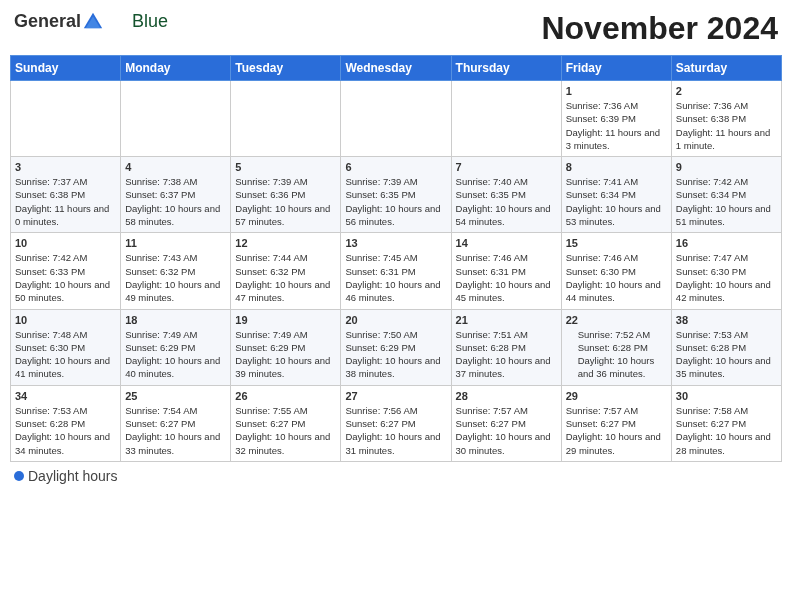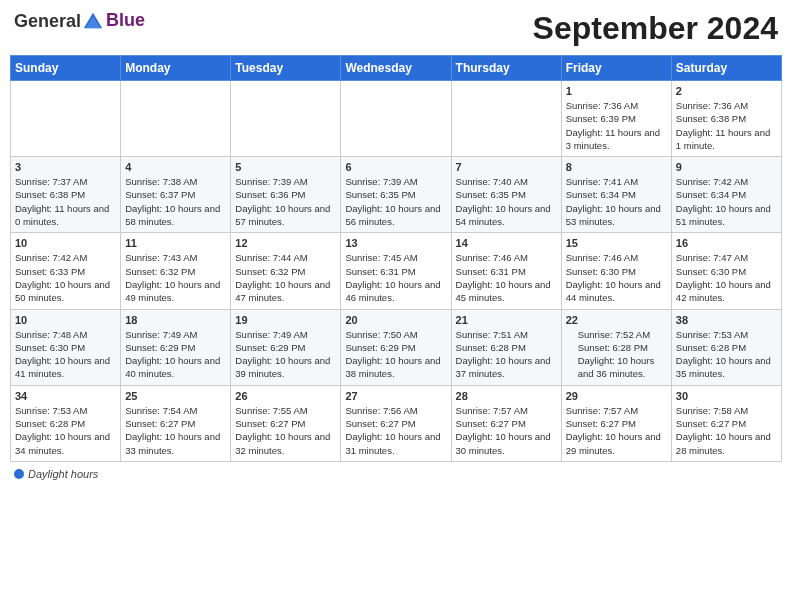--- a/index.html
+++ b/index.html
@@ -19,8 +19,8 @@
     }
     .logo {
       display: flex;
-      align-items: flex-start;
-      gap: 2px;
+      align-items: center;
+      gap: 16px;
     }
     .logo-icon {
       width: 20px;

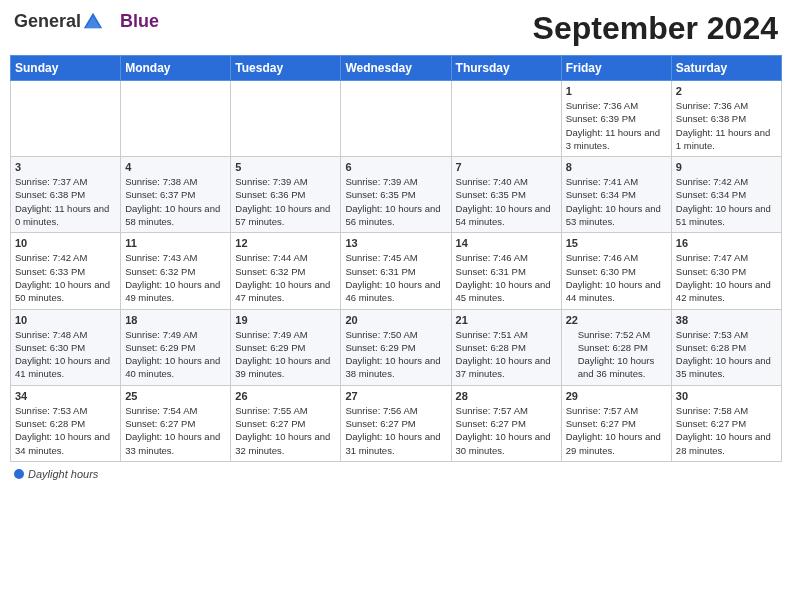--- a/index.html
+++ b/index.html
@@ -117,7 +117,7 @@
         <polygon points="12,7 20,20 4,20" fill="#5ca0f0" opacity="0.5"></polygon>
       </svg>
     </div>
-    <span style="font-size:18px;font-weight:bold;color:#701a75;">Blue</span>
+    <span style="font-size:18px;font-weight:normal;color:#14532d;margin-left:12px;">Blue</span>
   </div>
   <div class="title-block">
     <h1>September 2024</h1>

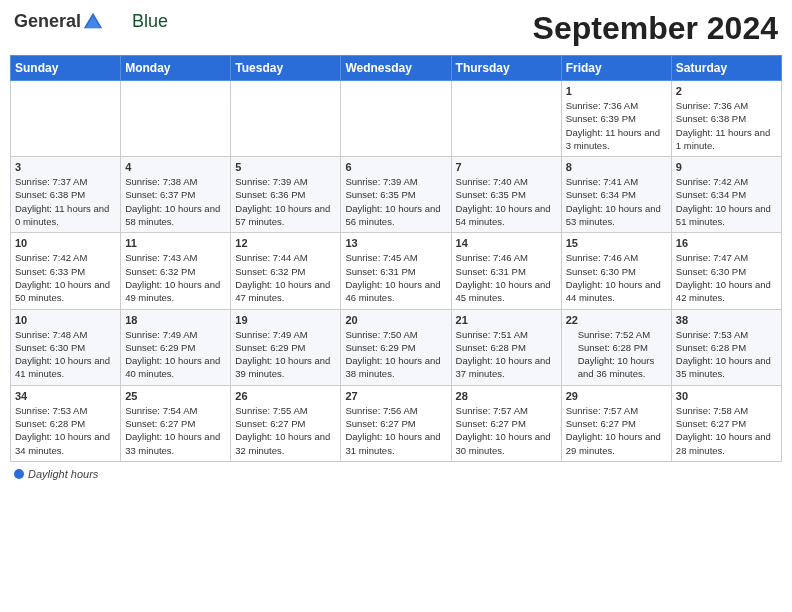--- a/index.html
+++ b/index.html
@@ -120,7 +120,7 @@
     <span style="font-size:18px;font-weight:normal;color:#14532d;margin-left:12px;">Blue</span>
   </div>
   <div class="title-block">
-    <h1>September 2024</h1>
+    <h1>November 2024</h1>
   </div>
 </div>
 

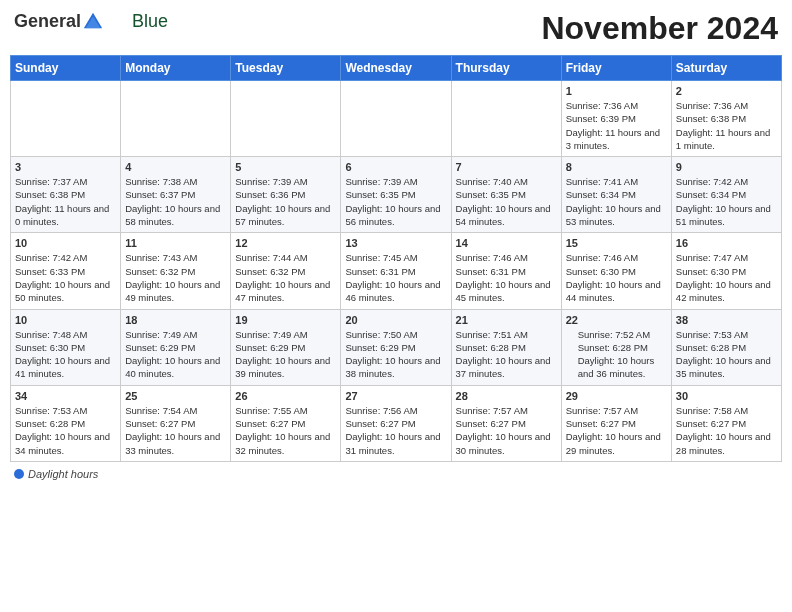--- a/index.html
+++ b/index.html
@@ -86,9 +86,8 @@
       gap: 18px;
       margin-top: 6px;
       padding: 0 4px;
-      font-size: 11px;
+      font-size: 14px;
       color: #444;
-      font-style: italic;
     }
     .legend-item {
       display: flex;

